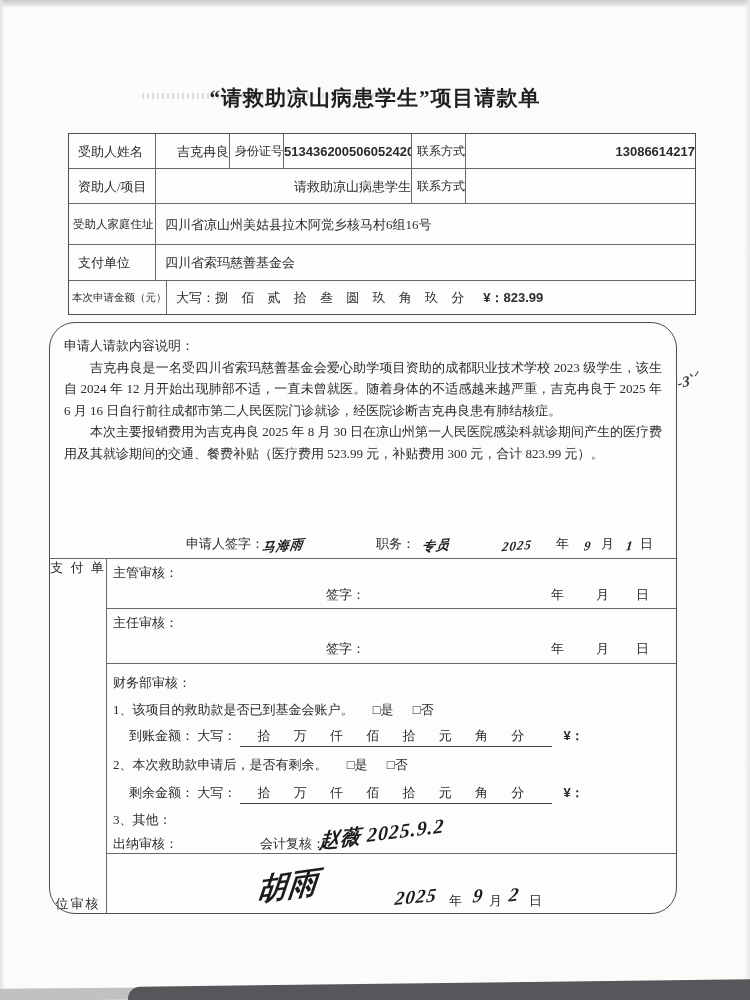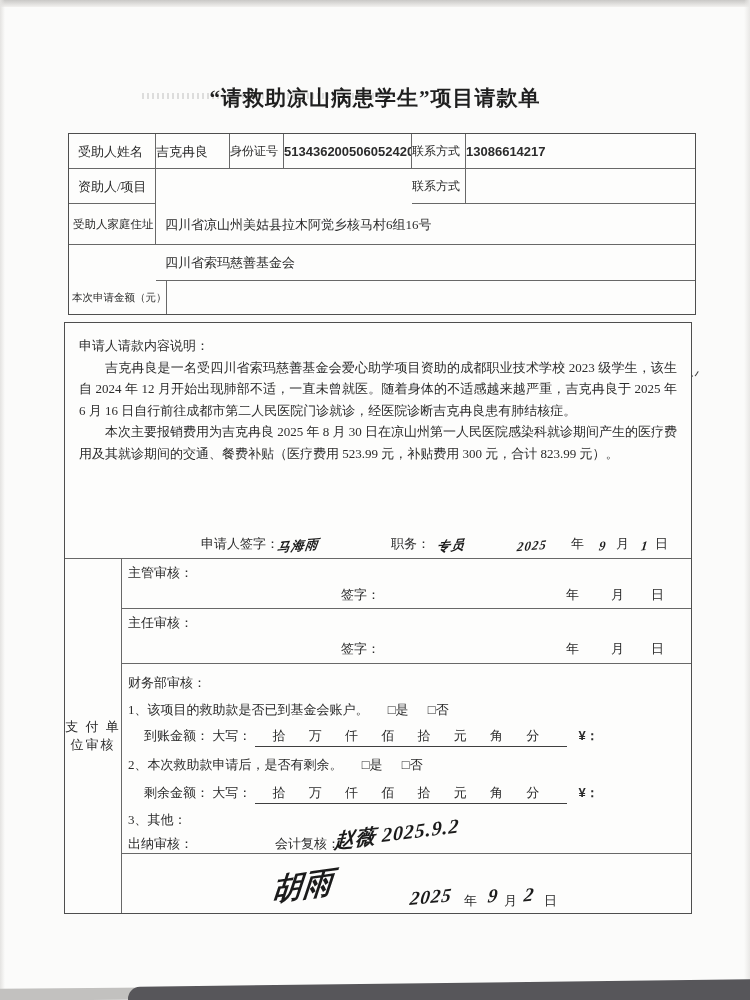--- a/index.html
+++ b/index.html
@@ -29,7 +29,7 @@
   .br{border-right:1px solid #686868;}
   .bb{border-bottom:1px solid #686868;}
   .lab{padding-left:9px;}
-  .ctr{text-align:left;}
+  .ctr{text-align:right;}
   .num{font-family:"Liberation Sans","DejaVu Sans",sans-serif;font-size:13px;}
   
   .stmt{padding:12px 14px 0 14px;font-size:13px;line-height:21.5px;text-align:justify;}

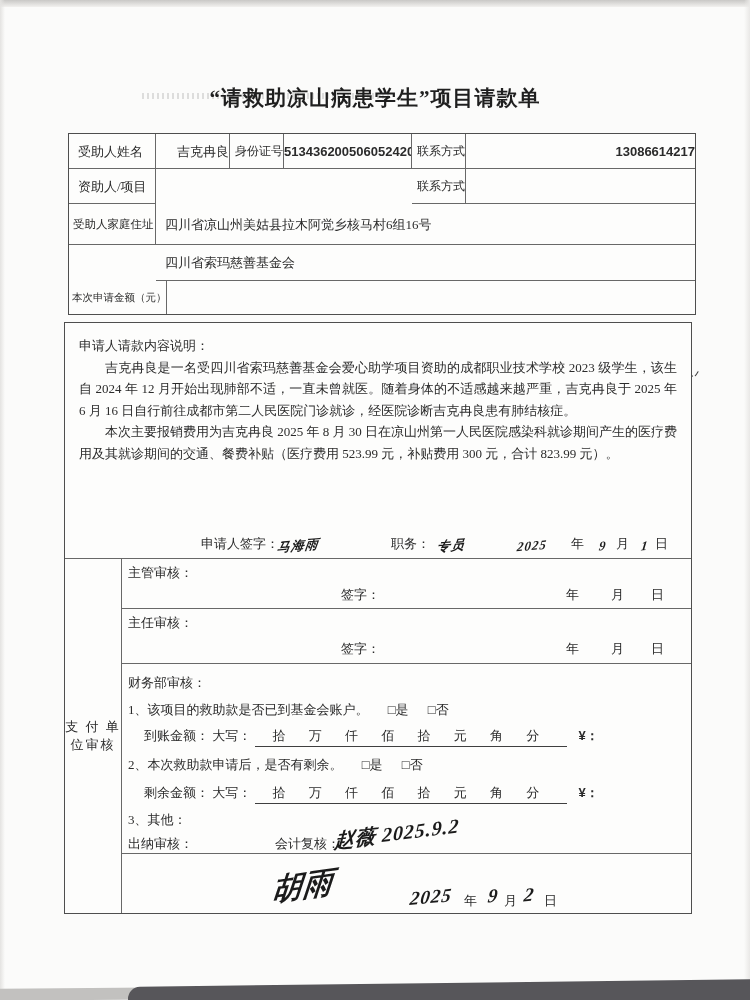--- a/index.html
+++ b/index.html
@@ -68,6 +68,7 @@
   <div class="cell bb ctr num" style="left:397px;top:0;width:229px;height:35px;line-height:35px;font-weight:bold;">13086614217</div>
 
   <div class="cell br bb lab" style="left:0;top:35px;width:87px;height:35px;line-height:35px;">资助人/项目</div>
+  <div class="cell br bb ctr" style="left:87px;top:35px;width:256px;height:35px;line-height:35px;">请救助凉山病患学生</div>
   <div class="cell br bb ctr" style="left:343px;top:35px;width:54px;height:35px;line-height:35px;font-size:12px;">联系方式</div>
   <div class="cell bb" style="left:397px;top:35px;width:229px;height:35px;line-height:35px;"></div>
 

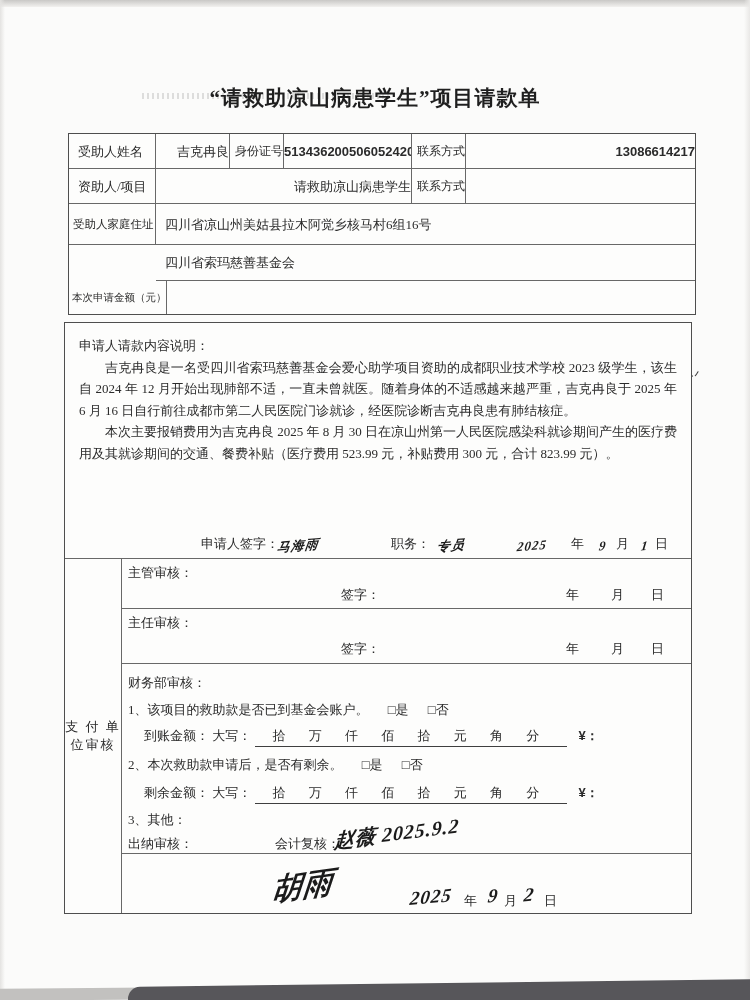--- a/index.html
+++ b/index.html
@@ -75,6 +75,7 @@
   <div class="cell br bb" style="left:0;top:70px;width:87px;height:41px;line-height:41px;font-size:11.5px;padding-left:4px;">受助人家庭住址</div>
   <div class="cell bb lab" style="left:87px;top:70px;width:539px;height:41px;line-height:41px;">四川省凉山州美姑县拉木阿觉乡核马村6组16号</div>
 
+  <div class="cell br bb lab" style="left:0;top:111px;width:87px;height:36px;line-height:36px;">支付单位</div>
   <div class="cell br" style="left:0;top:147px;width:98px;height:33px;line-height:33px;font-size:10.5px;padding-left:3px;">本次申请金额（元）</div>
 
   <div class="cell bb lab" style="left:87px;top:111px;width:539px;height:36px;line-height:36px;">四川省索玛慈善基金会</div>

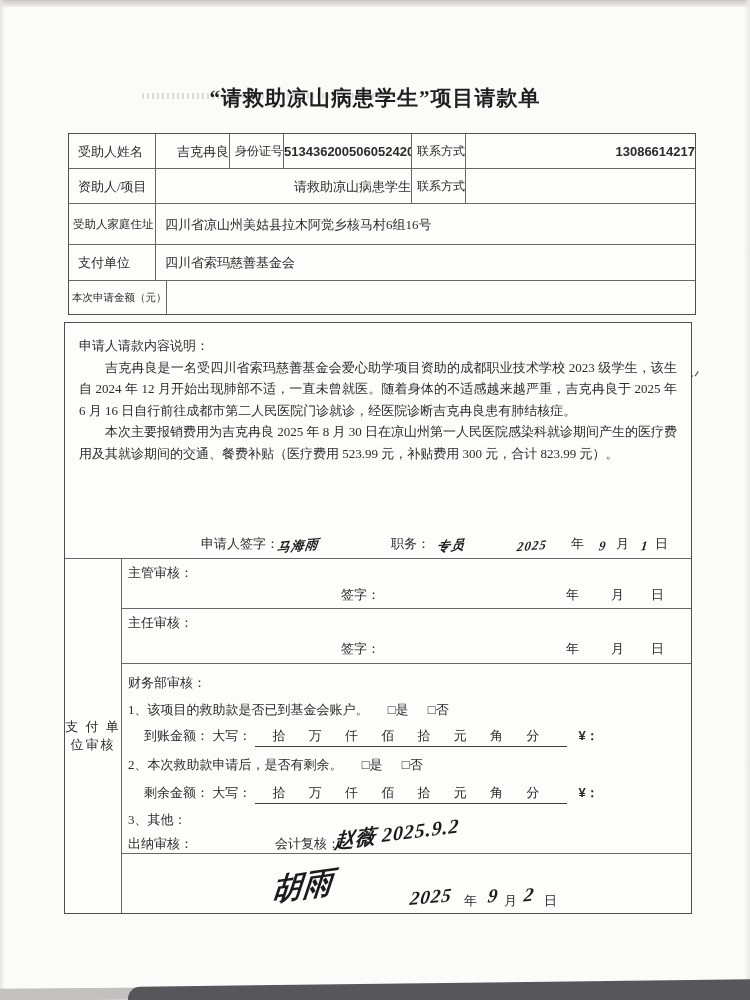--- a/index.html
+++ b/index.html
@@ -79,6 +79,9 @@
   <div class="cell br" style="left:0;top:147px;width:98px;height:33px;line-height:33px;font-size:10.5px;padding-left:3px;">本次申请金额（元）</div>
 
   <div class="cell bb lab" style="left:87px;top:111px;width:539px;height:36px;line-height:36px;">四川省索玛慈善基金会</div>
+  <div class="cell lab" style="left:98px;top:147px;width:528px;height:33px;line-height:33px;">
+    <span>大写：</span><span style="letter-spacing:5px;">捌 佰 贰 拾 叁 圆 玖 角 玖 分</span><span class="num" style="margin-left:14px;font-weight:bold;">¥：823.99</span>
+  </div>
 </div>
 
 <div class="abs tbl" style="left:64px;top:322px;width:626px;height:590px;">

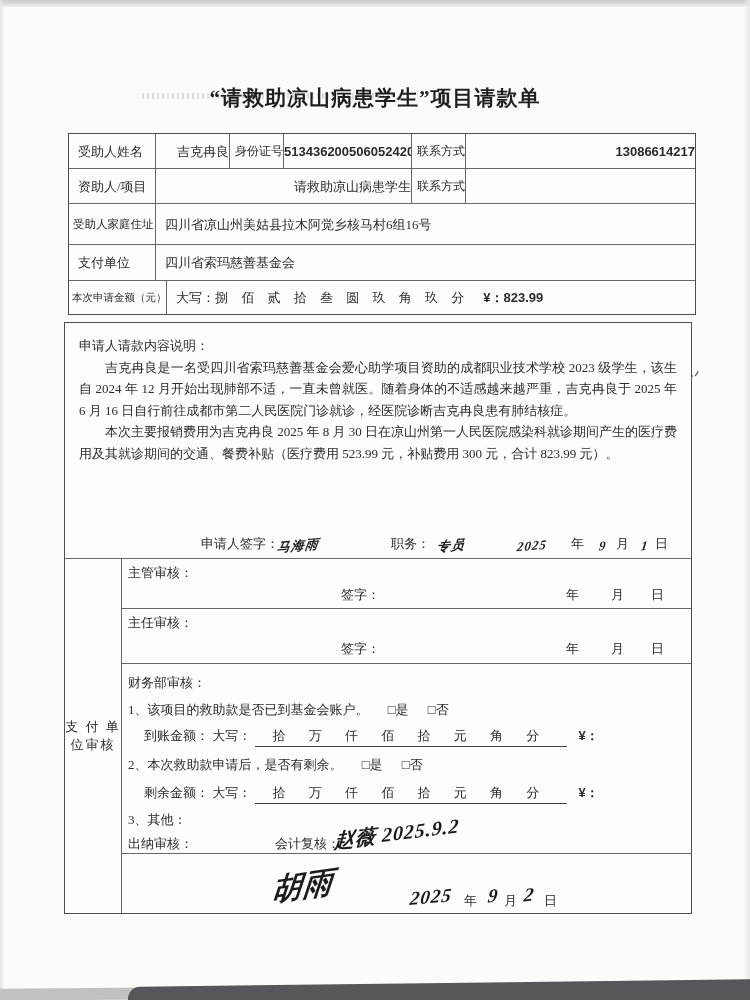--- a/index.html
+++ b/index.html
@@ -84,7 +84,7 @@
   </div>
 </div>
 
-<div class="abs tbl" style="left:64px;top:322px;width:626px;height:590px;">
+<div class="abs tbl" style="left:49px;top:322px;width:626px;height:590px;border-radius:26px;">
 
   <div class="cell bb" style="left:0;top:0;width:626px;height:236px;white-space:normal;">
     <div class="stmt">

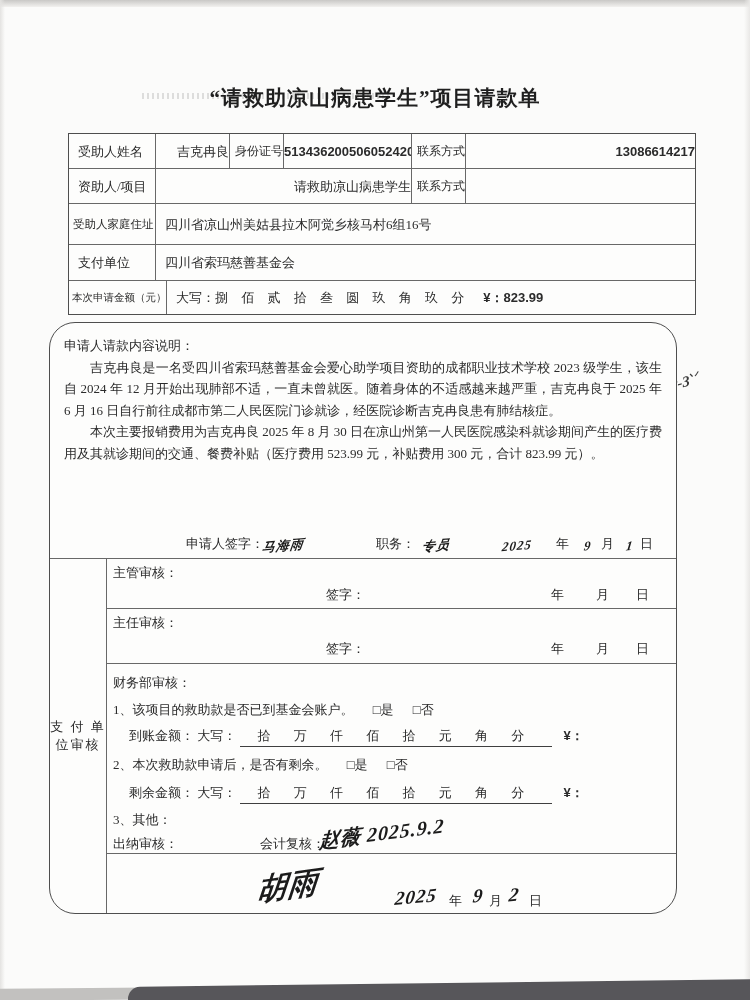--- a/index.html
+++ b/index.html
@@ -41,7 +41,7 @@
   .hw-md{font-size:19px;}
   .hw-lg{font-size:30px;transform:rotate(-8deg) skewX(-14deg);}
   
-  .sideLbl{display:flex;flex-direction:column;justify-content:center;align-items:center;font-size:13px;line-height:18px;letter-spacing:2px;}
+  .sideLbl{display:flex;flex-direction:column;justify-content:space-between;align-items:center;font-size:13px;line-height:18px;letter-spacing:2px;}
   .sigrow span{position:absolute;font-size:13px;}
   .uline{display:inline-block;border-bottom:1.2px solid #3f3f3f;padding:0 18px 1px 18px;letter-spacing:10px;}
   .chk{margin-left:16px;}

